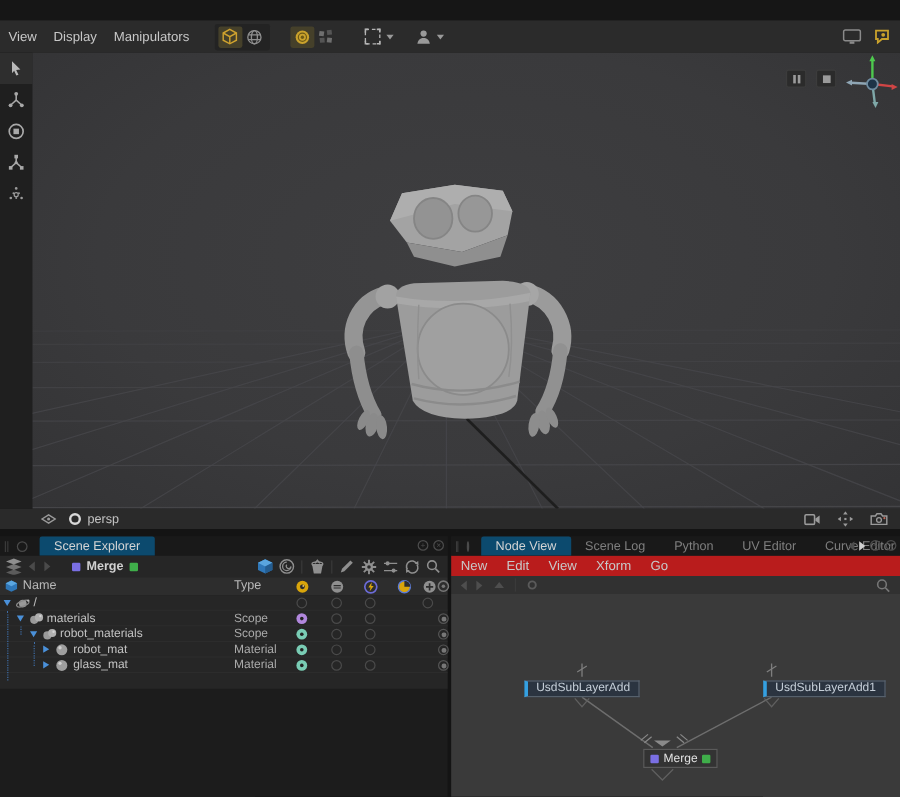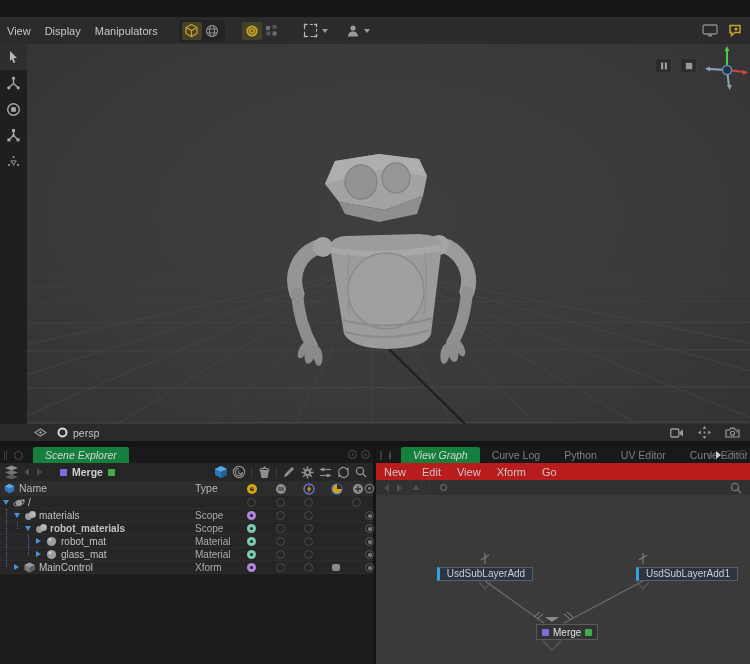--- a/index.html
+++ b/index.html
@@ -45,7 +45,7 @@
 
   .ptabs { position:relative; height:16px; background:#191919; display:flex; align-items:flex-end; }
   .ptab { font-size:10.5px; padding:2px 12px 2px 12px; color:#7f7f7f; white-space:nowrap; }
-  .ptab.active { background:#15803d; color:#d4d4d4; border-radius:2px 2px 0 0;font-style:italic; }
+  .ptab.active { background:#0c4a6e; color:#d4d4d4; border-radius:2px 2px 0 0; }
   .tabctl { position:absolute; right:3px; top:3px; display:flex; gap:4px; align-items:center; }
   .cring { width:9px; height:9px; border:1.5px solid #4d4d4d; border-radius:50%; position:relative; }
   .cring span{ position:absolute; left:50%; top:50%; transform:translate(-50%,-52%); font-size:7px; color:#4d4d4d; line-height:1; }

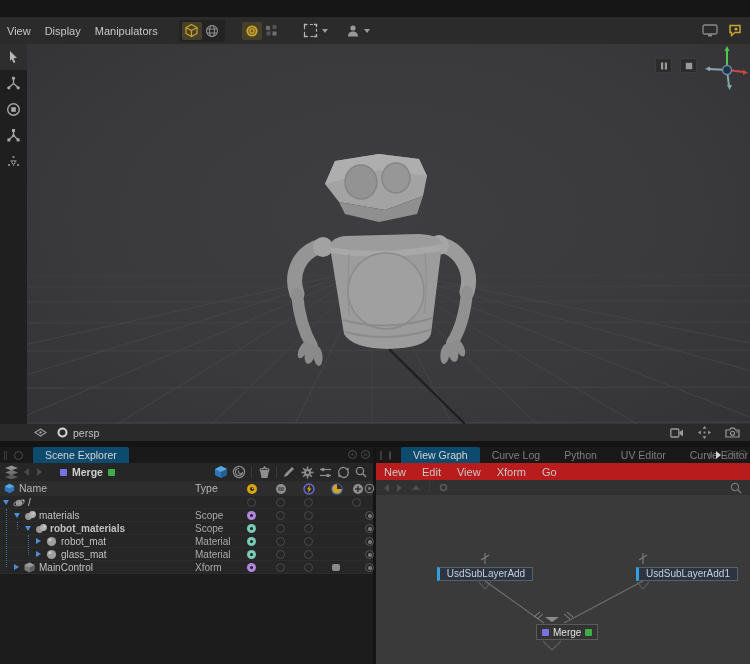--- a/index.html
+++ b/index.html
@@ -608,7 +608,7 @@
         <div class="grip"></div>
         <div class="tabgear"></div>
         <div id="ngtabs" style="display:flex;">
-            <div class="ptab active">View Graph</div>
+            <div class="ptab active">Node View</div>
             <div class="ptab">Curve Log</div>
             <div class="ptab">Python</div>
             <div class="ptab">UV Editor</div>

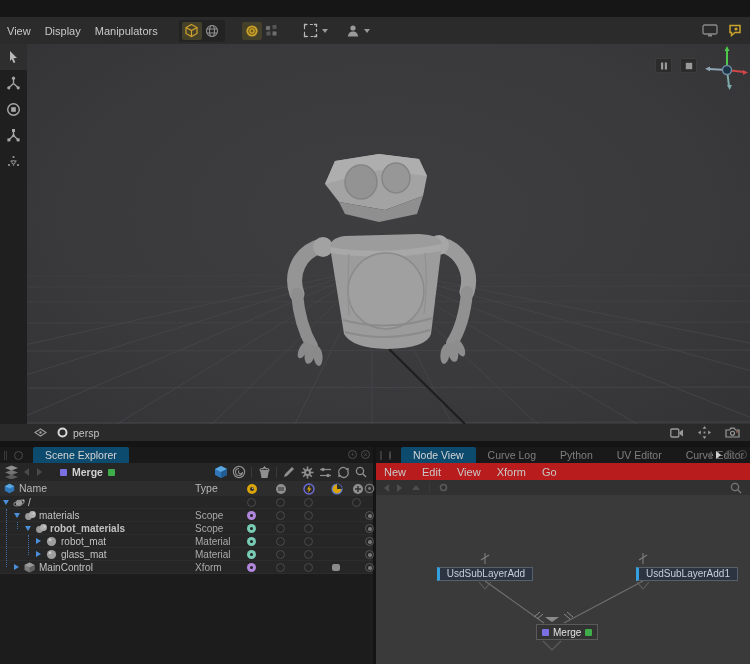--- a/index.html
+++ b/index.html
@@ -609,7 +609,7 @@
         <div class="tabgear"></div>
         <div id="ngtabs" style="display:flex;">
             <div class="ptab active">Node View</div>
-            <div class="ptab">Curve Log</div>
+            <div class="ptab">Scene Log</div>
             <div class="ptab">Python</div>
             <div class="ptab">UV Editor</div>
             <div class="ptab">Curve Editor</div>

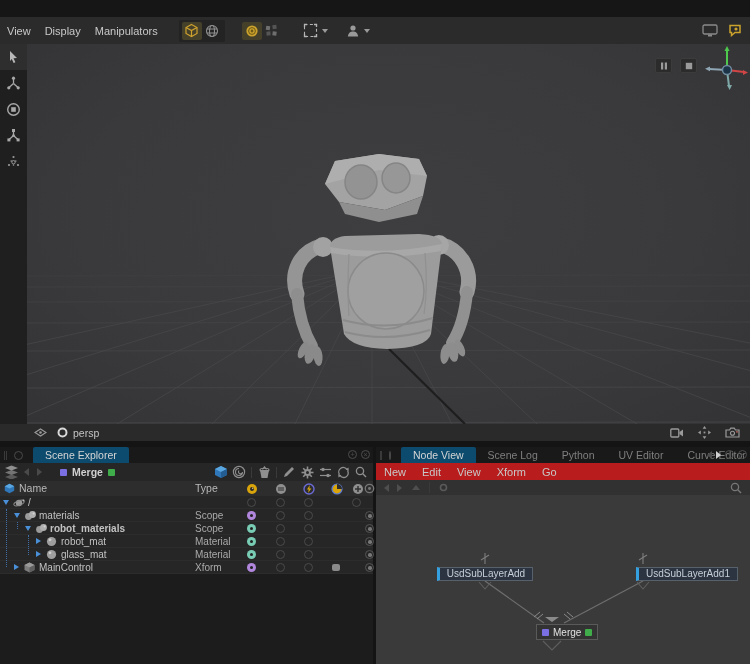--- a/index.html
+++ b/index.html
@@ -541,7 +541,7 @@
                 <circle cx="9.6" cy="3.4" r="1" fill="#d5d5d5"></circle>
               </svg>
             </span>
-            <span class="nm" style="left:50px;font-weight:bold;">robot_materials</span>
+            <span class="nm" style="left:50px;">robot_materials</span>
             <span class="tp">Scope</span>
             <div class="celldot teal" style="left:247px;"></div>
             <div class="celldot ring" style="left:276px;"></div>

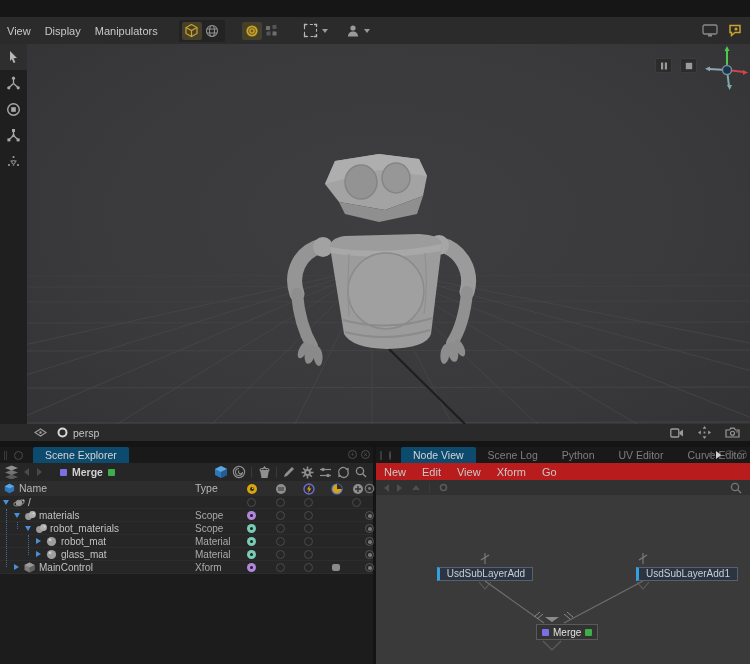--- a/index.html
+++ b/index.html
@@ -578,23 +578,6 @@
             <div class="celldot ring" style="left:304px;"></div>
             <div class="celldot tgt" style="left:365px;"></div>
           </div>
-          <div class="serow" style="top: 65px;">
-            <div class="tri-r" style="left:14px;"></div>
-            <span style="position:absolute;left:24px;top:1px;">
-              <svg width="11" height="11" viewBox="0 0 11 11">
-                <polygon points="5.5,0.5 10.5,3 10.5,8 5.5,10.5 0.5,8 0.5,3" fill="#7d7d7d"></polygon>
-                <polygon points="5.5,0.5 10.5,3 5.5,5.5 0.5,3" fill="#9a9a9a"></polygon>
-                <polygon points="5.5,5.5 10.5,3 10.5,8 5.5,10.5" fill="#5f5f5f"></polygon>
-              </svg>
-            </span>
-            <span class="nm" style="left:39px;">MainControl</span>
-            <span class="tp">Xform</span>
-            <div class="celldot purple" style="left:247px;"></div>
-            <div class="celldot ring" style="left:276px;"></div>
-            <div class="celldot ring" style="left:304px;"></div>
-            <div style="position:absolute;left:332px;top:3px;width:8px;height:7px;border-radius:2px;background:#8a8a8a;"></div>
-            <div class="celldot tgt" style="left:365px;"></div>
-          </div>
           <div class="guide" style="left: 6px; top: 13px; height: 58px;"></div>
           <div class="guide" style="left: 17px; top: 26px; height: 7px;"></div>
           <div class="guide" style="left: 28px; top: 39px; height: 20px;"></div>

